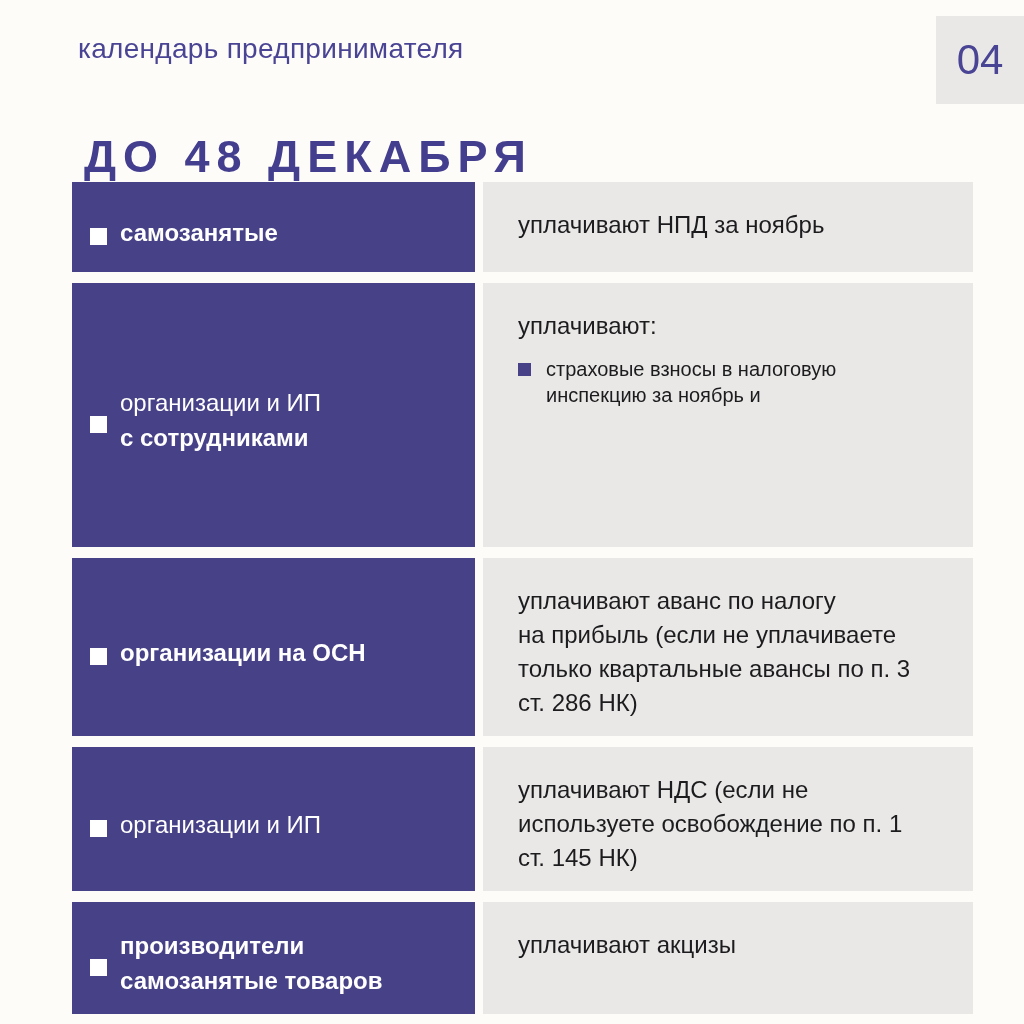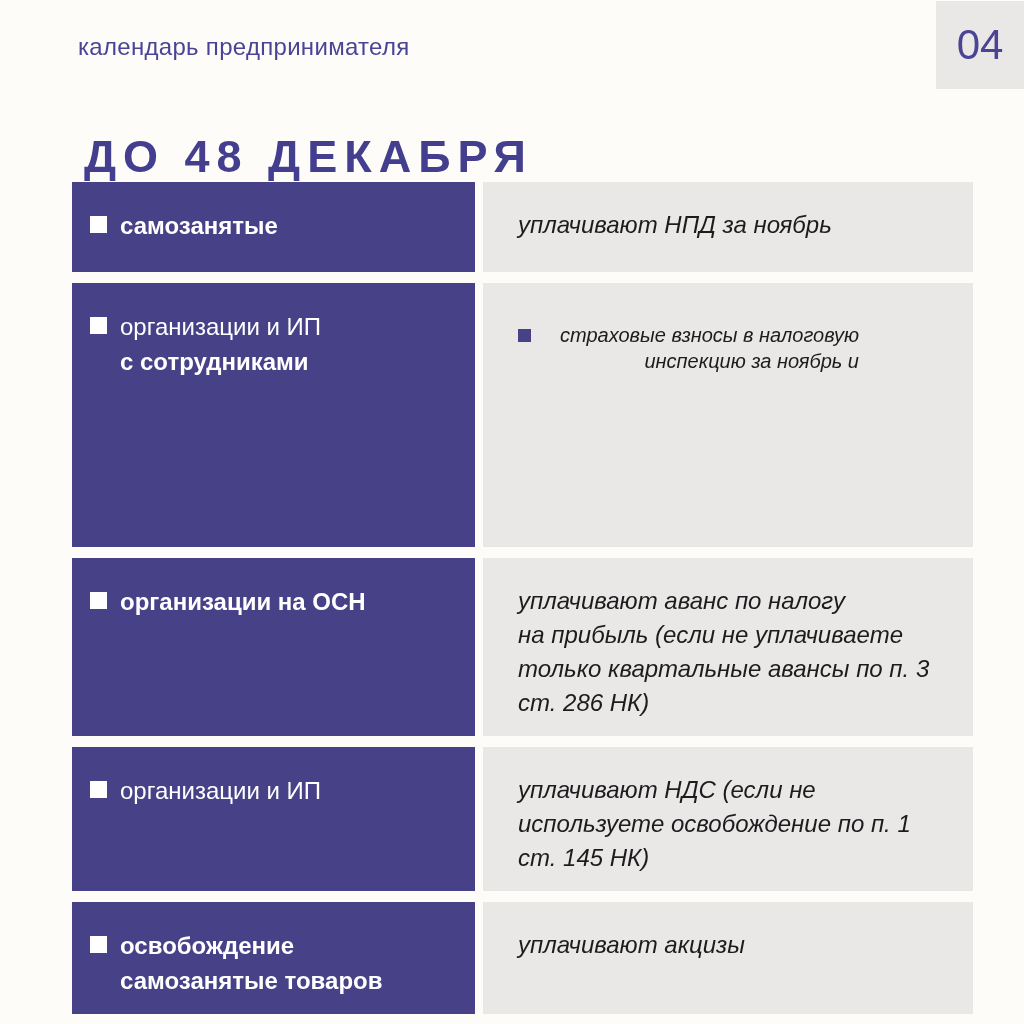--- a/index.html
+++ b/index.html
@@ -19,7 +19,7 @@
   }
   .brand{
     position:absolute;left:78px;top:33px;
-    font-size:24px;font-weight:500;letter-spacing:.3px;
+    font-size:28px;font-weight:500;letter-spacing:.3px;
     color:var(--accent-purple-text);
   }
   .page-badge{

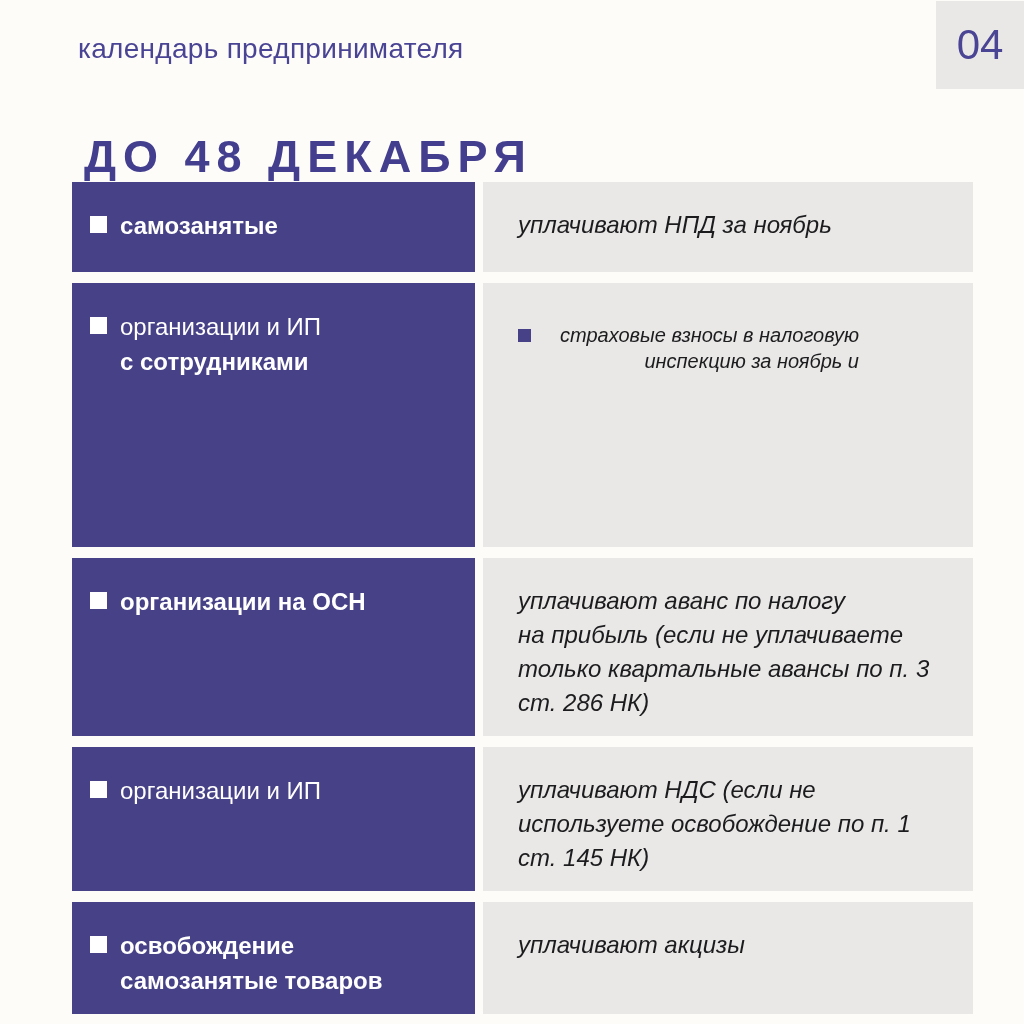--- a/index.html
+++ b/index.html
@@ -23,7 +23,7 @@
     color:var(--accent-purple-text);
   }
   .page-badge{
-    position:absolute;top:1px;right:0;width:88px;height:88px;
+    position:absolute;top:16px;right:0;width:88px;height:88px;
     background:var(--panel-gray);
     display:flex;align-items:center;justify-content:center;
     font-size:42px;font-weight:500;color:var(--accent-purple-text);

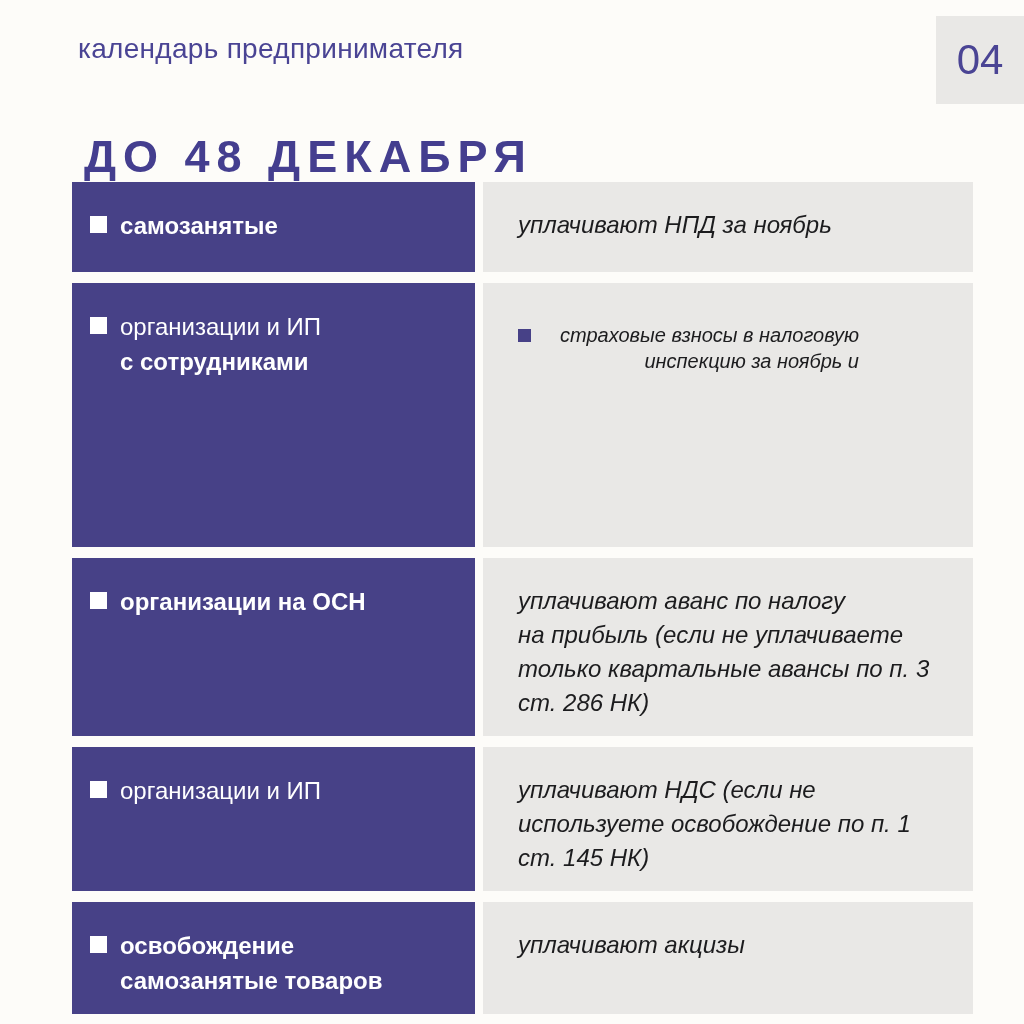--- a/index.html
+++ b/index.html
@@ -48,7 +48,7 @@
     width:403px;flex:0 0 403px;
     background:var(--accent-purple);color:#ffffff;
     padding-left:18px;padding-right:14px;padding-bottom:16px;
-    display:flex;gap:13px;align-items:flex-start;
+    display:flex;gap:13px;align-items:center;
   }
   .sq-white{
     width:17px;height:17px;background:#ffffff;flex:0 0 17px;margin-top:8px;

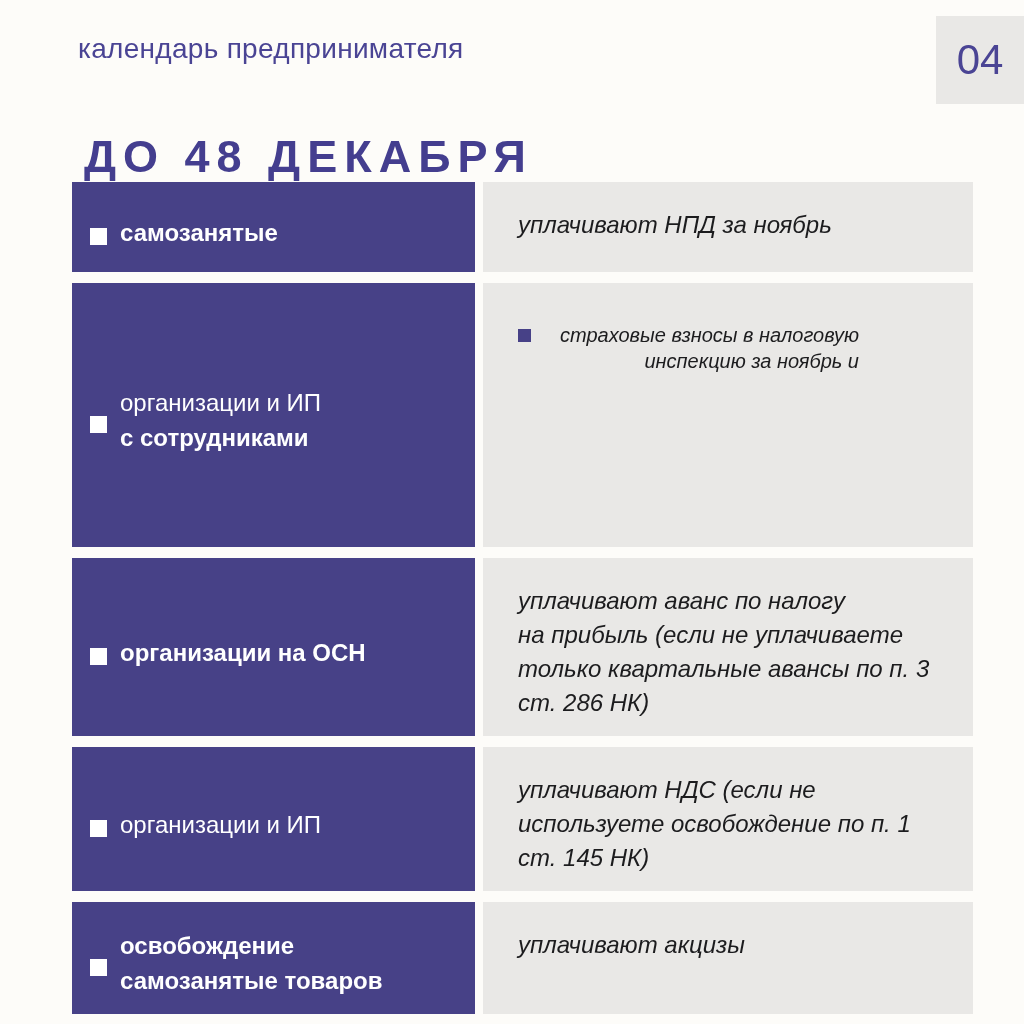--- a/index.html
+++ b/index.html
@@ -57,7 +57,7 @@
   .label strong{font-weight:bold;}
   .cell.right{
     flex:1;background:var(--panel-gray);color:var(--body-text);
-    padding-left:35px;padding-right:16px;padding-bottom:16px;font-style:italic;
+    padding-left:35px;padding-right:16px;padding-bottom:16px;
   }
   .intro{font-size:24px;line-height:34px;white-space:pre-line;}
   .bullets{margin-top:13px;display:flex;flex-direction:column;gap:9px;}

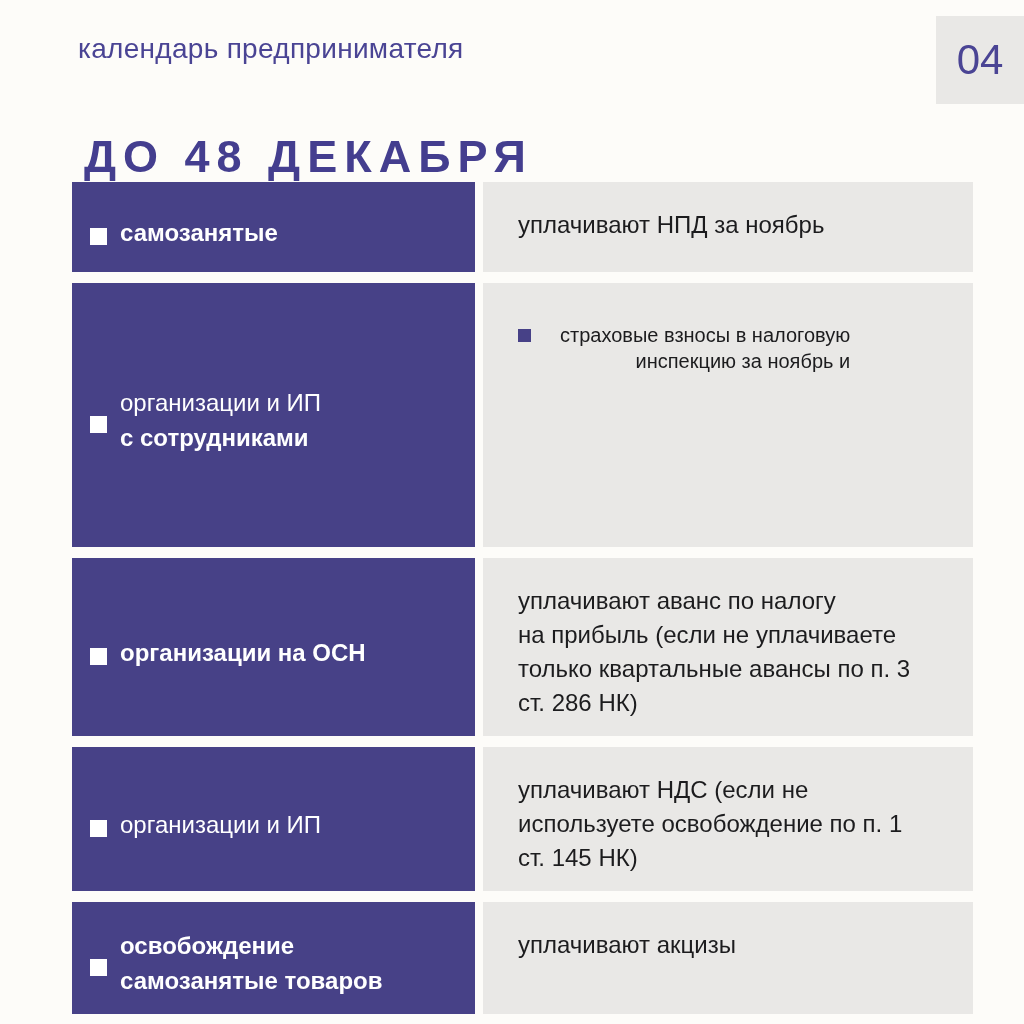--- a/index.html
+++ b/index.html
@@ -96,6 +96,7 @@
         </div>
       </div>
       <div class="cell right">
+        <div class="intro">уплачивают:</div>
         <div class="bullets">
           <div class="bullet-item">
             <span class="sq-purple"></span>

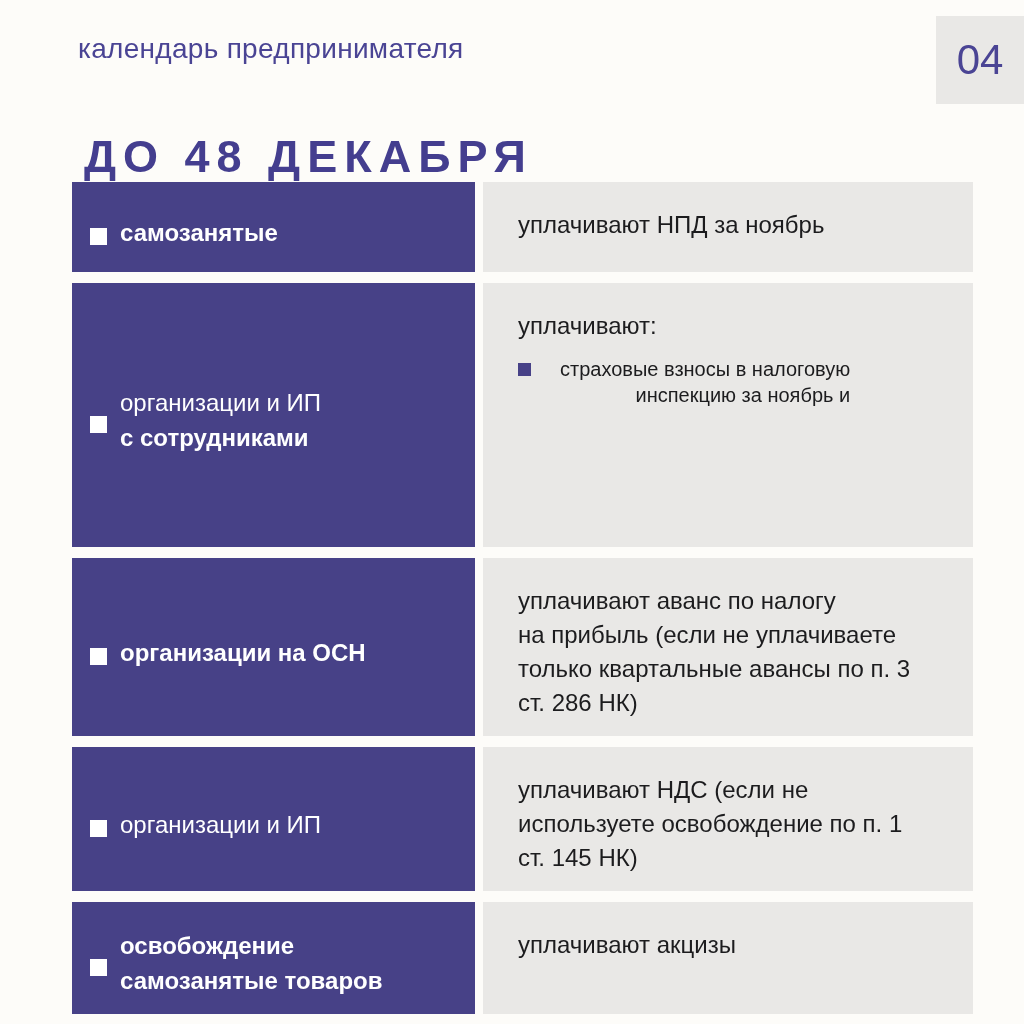--- a/index.html
+++ b/index.html
@@ -61,7 +61,7 @@
   }
   .intro{font-size:24px;line-height:34px;white-space:pre-line;}
   .bullets{margin-top:13px;display:flex;flex-direction:column;gap:9px;}
-  .bullet-item{display:flex;gap:29px;align-items:flex-start;text-align:right;}
+  .bullet-item{display:flex;gap:15px;align-items:flex-start;}
   .sq-purple{
     width:13px;height:13px;background:var(--accent-purple);
     flex:0 0 13px;margin-top:7px;

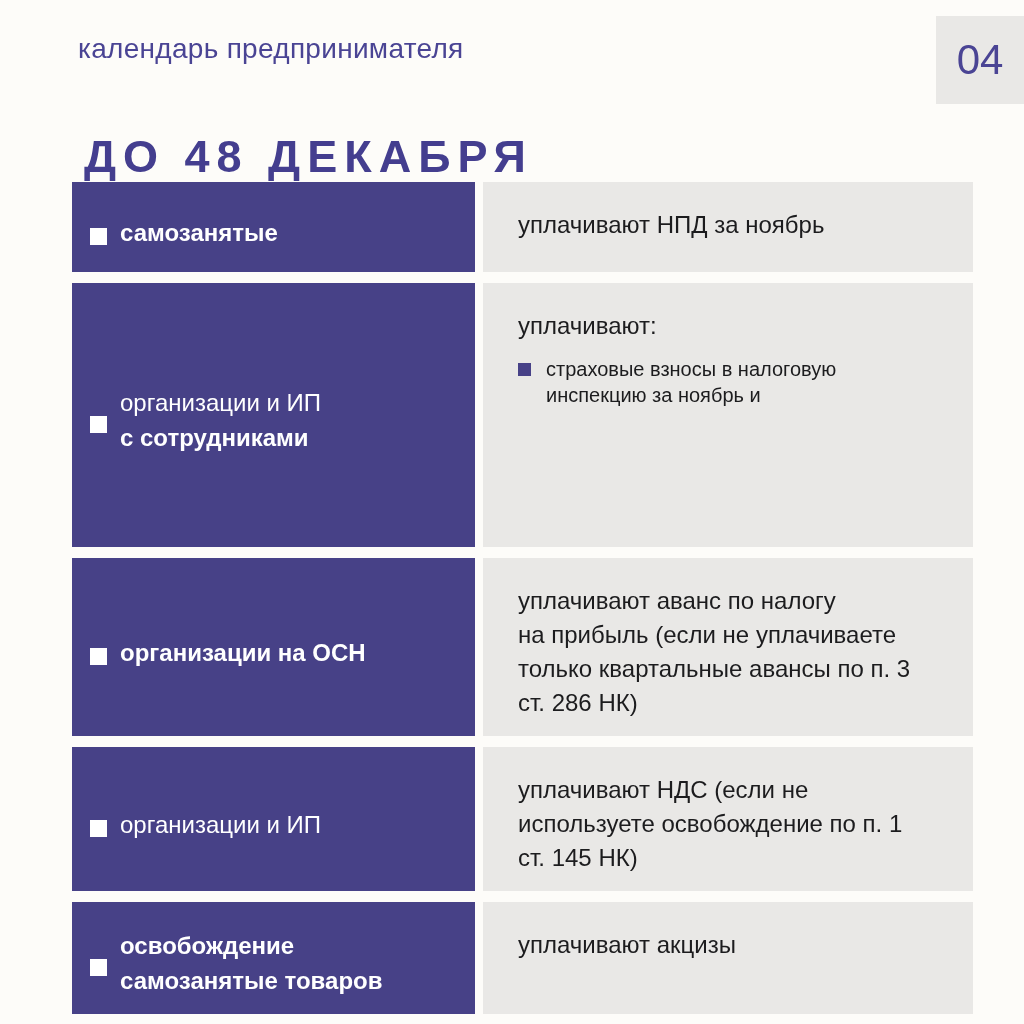--- a/index.html
+++ b/index.html
@@ -137,7 +137,7 @@
       <div class="cell left">
         <span class="sq-white"></span>
         <div class="label">
-          <div class="label-line"><strong>освобождение</strong></div>
+          <div class="label-line"><strong>производители</strong></div>
           <div class="label-line"><strong>самозанятые товаров</strong></div>
         </div>
       </div>

